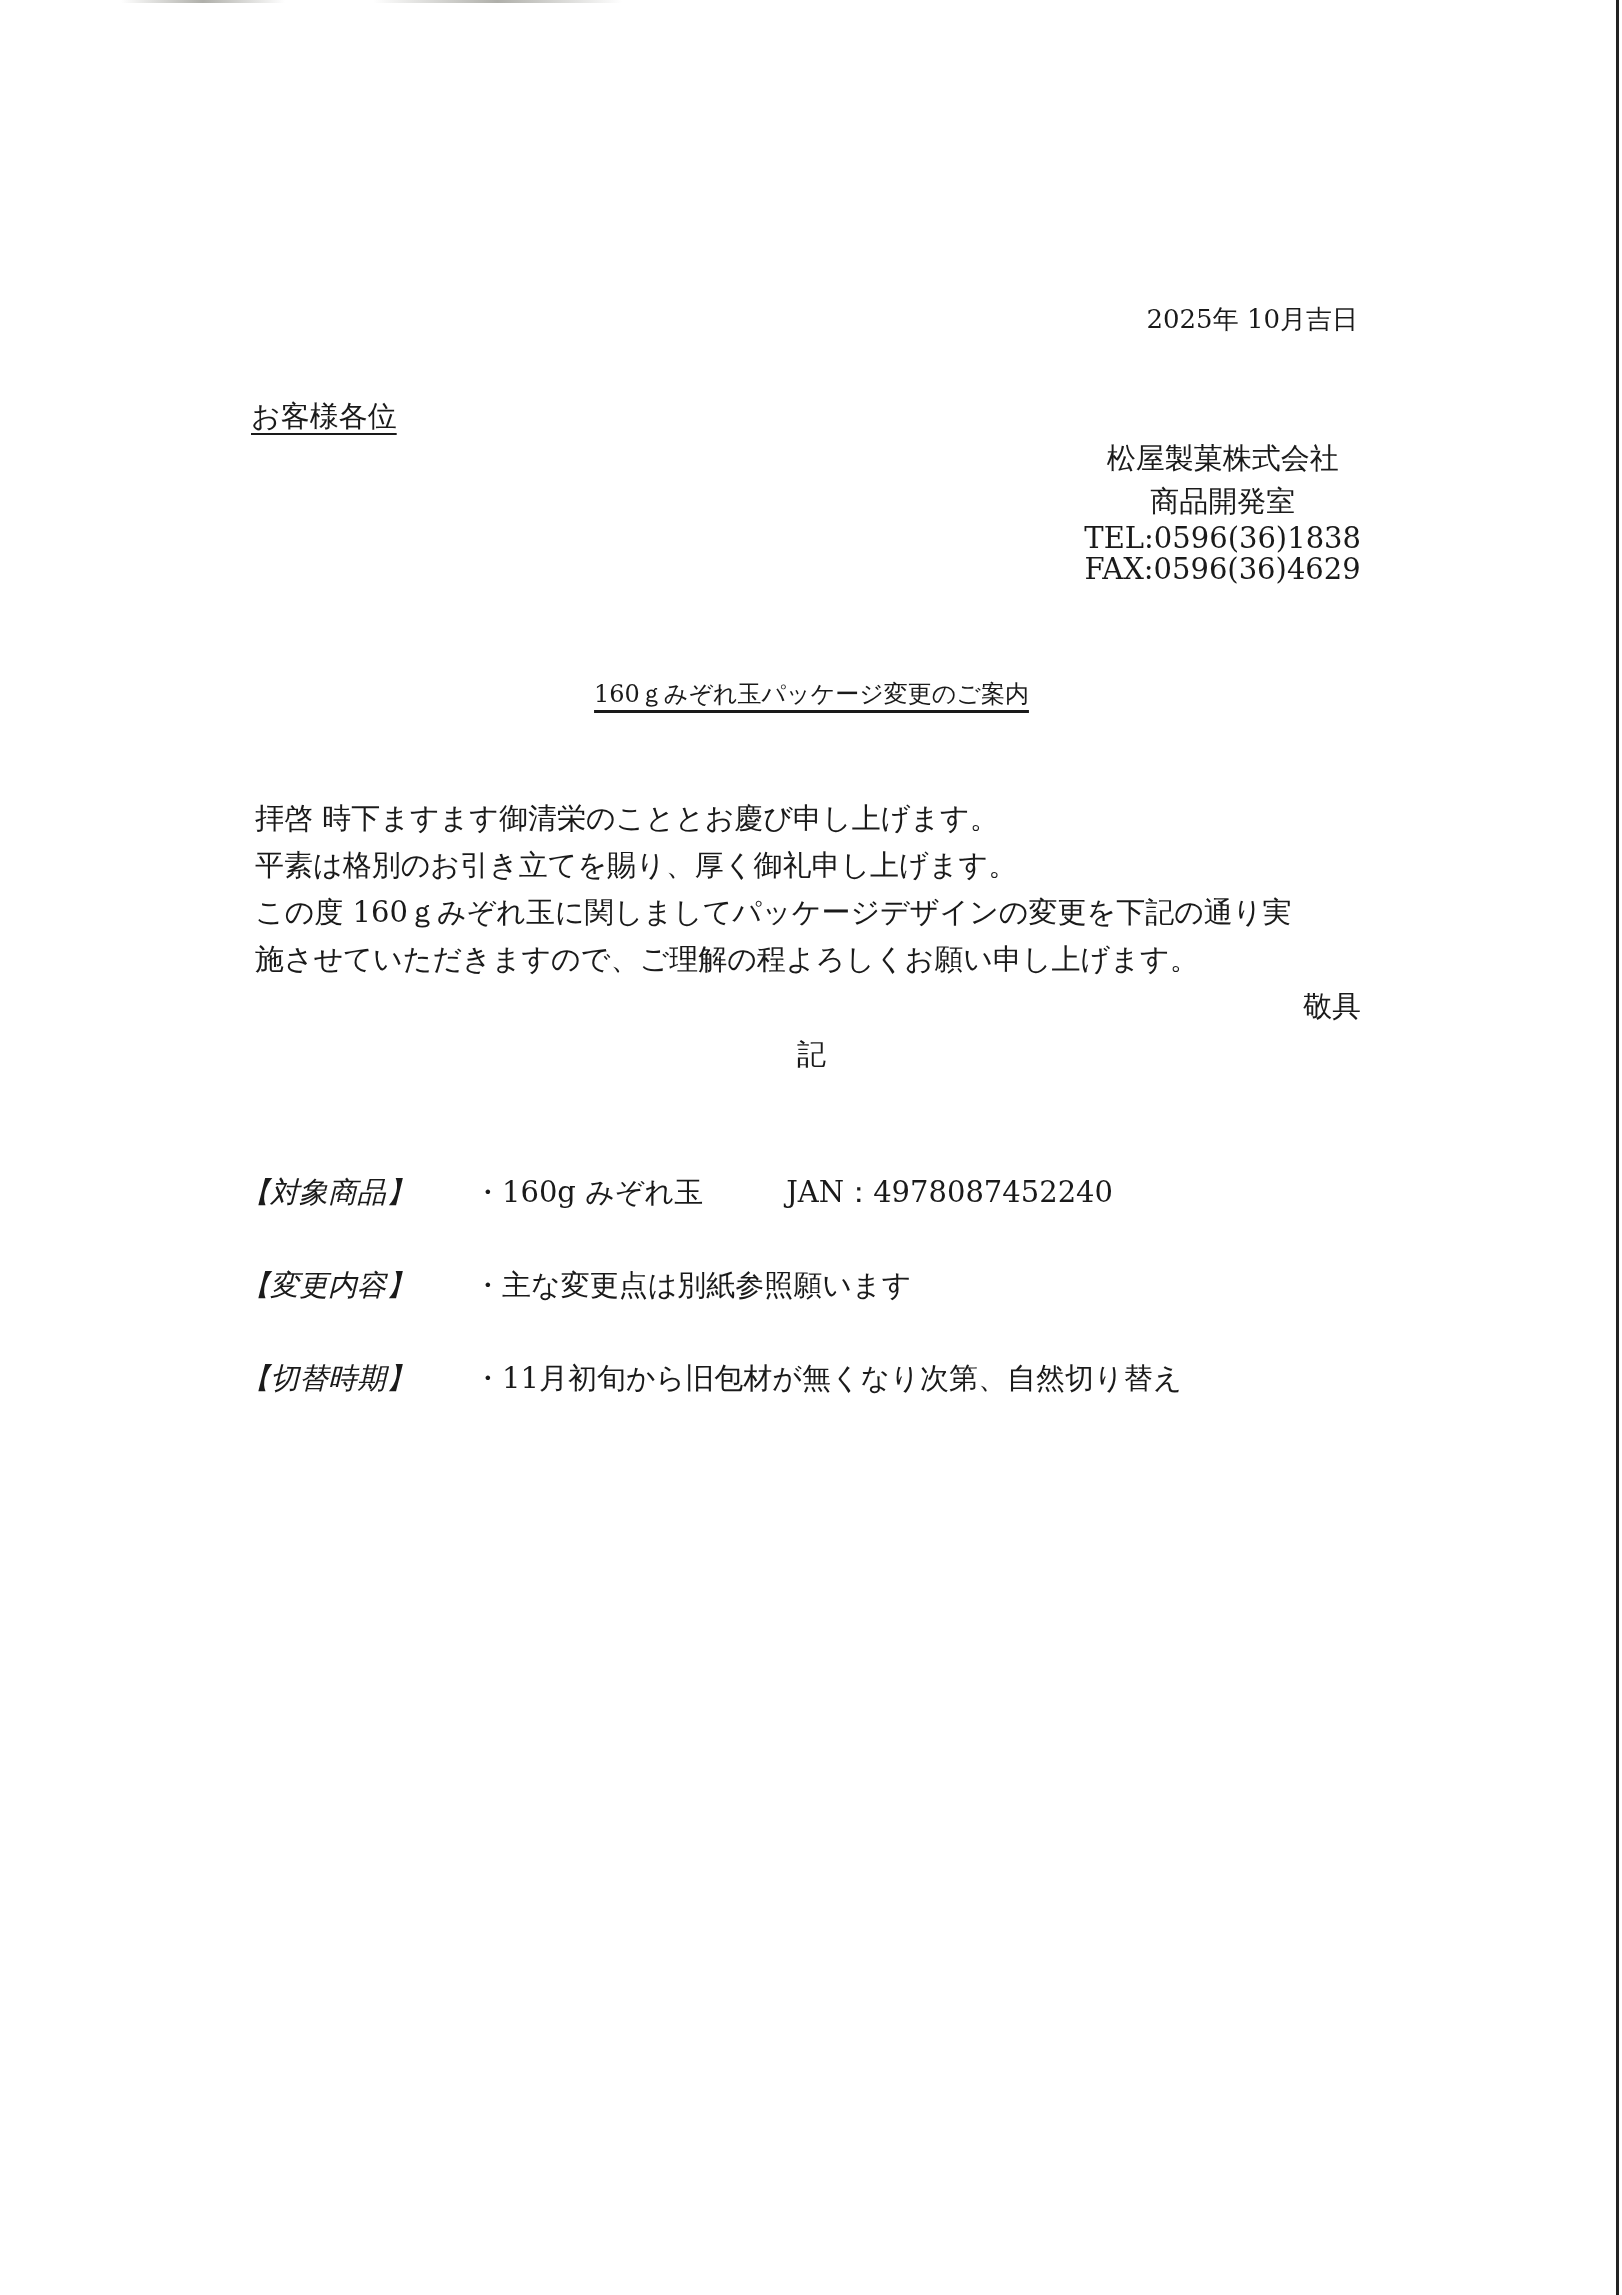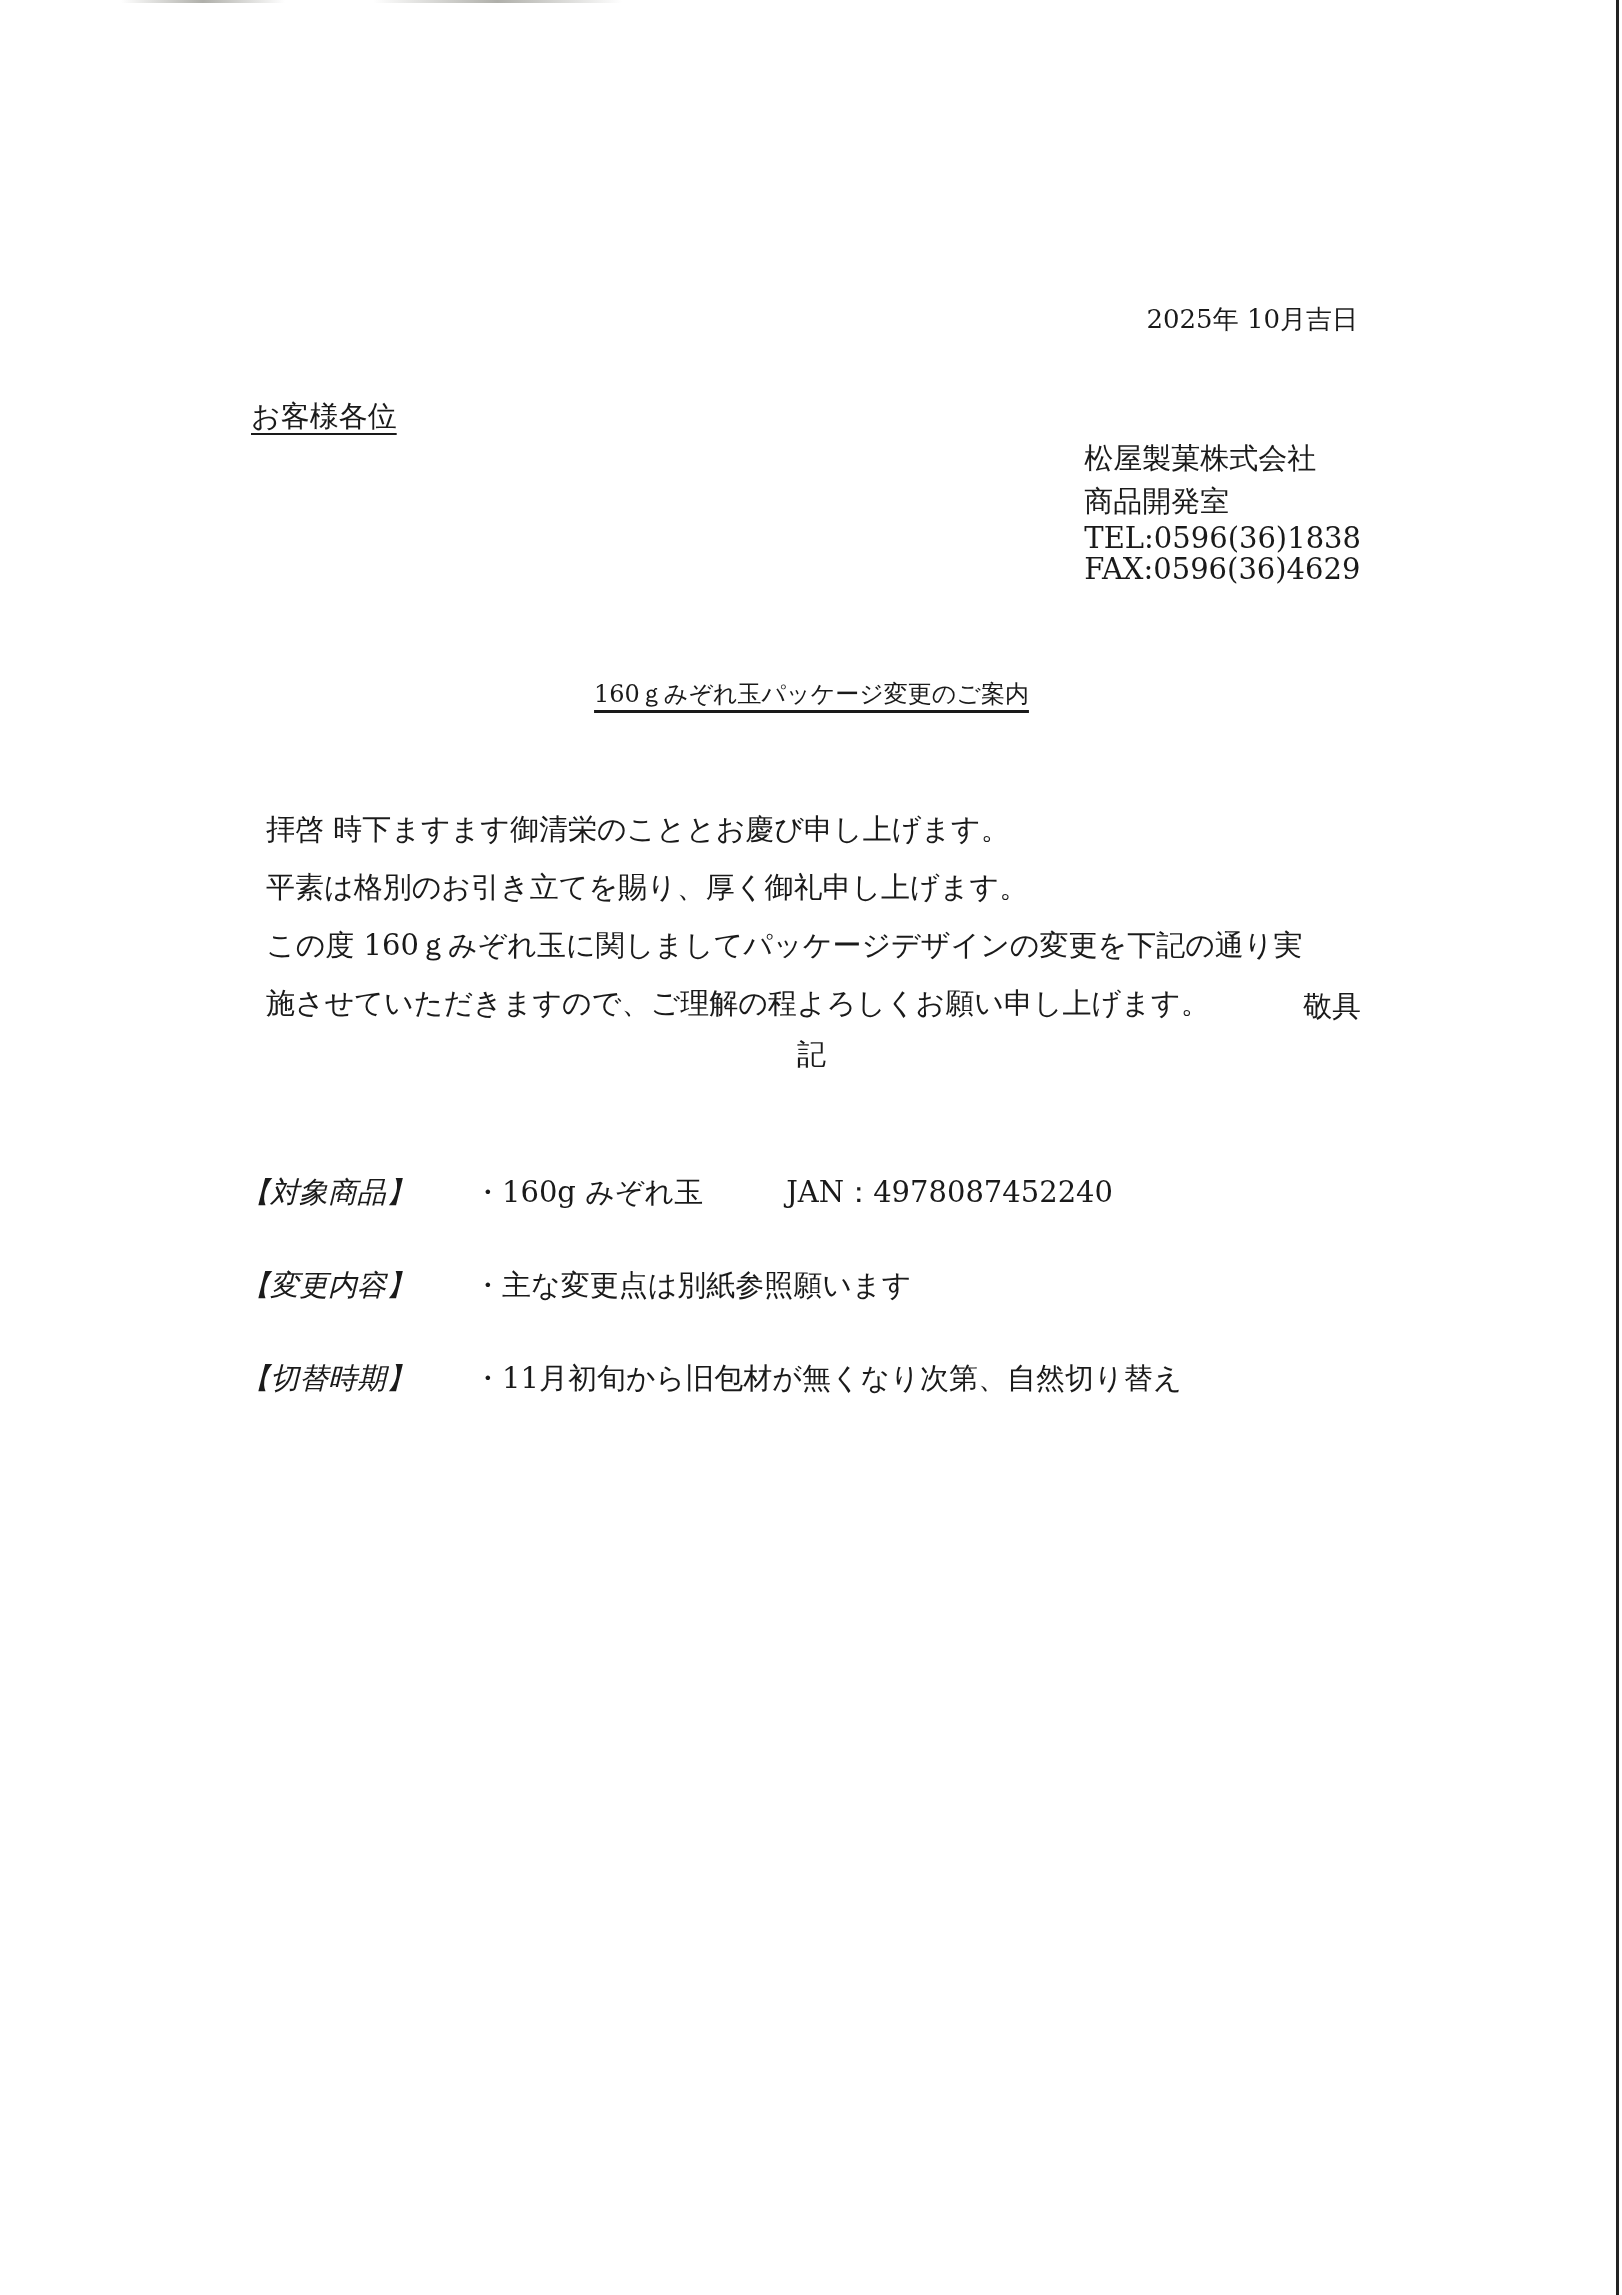--- a/index.html
+++ b/index.html
@@ -49,7 +49,7 @@
     .sender {
       right: 262px;
       top: 437px;
-      text-align: left;
+      text-align: center;
       font-size: 29px;
       line-height: 43px;
     }

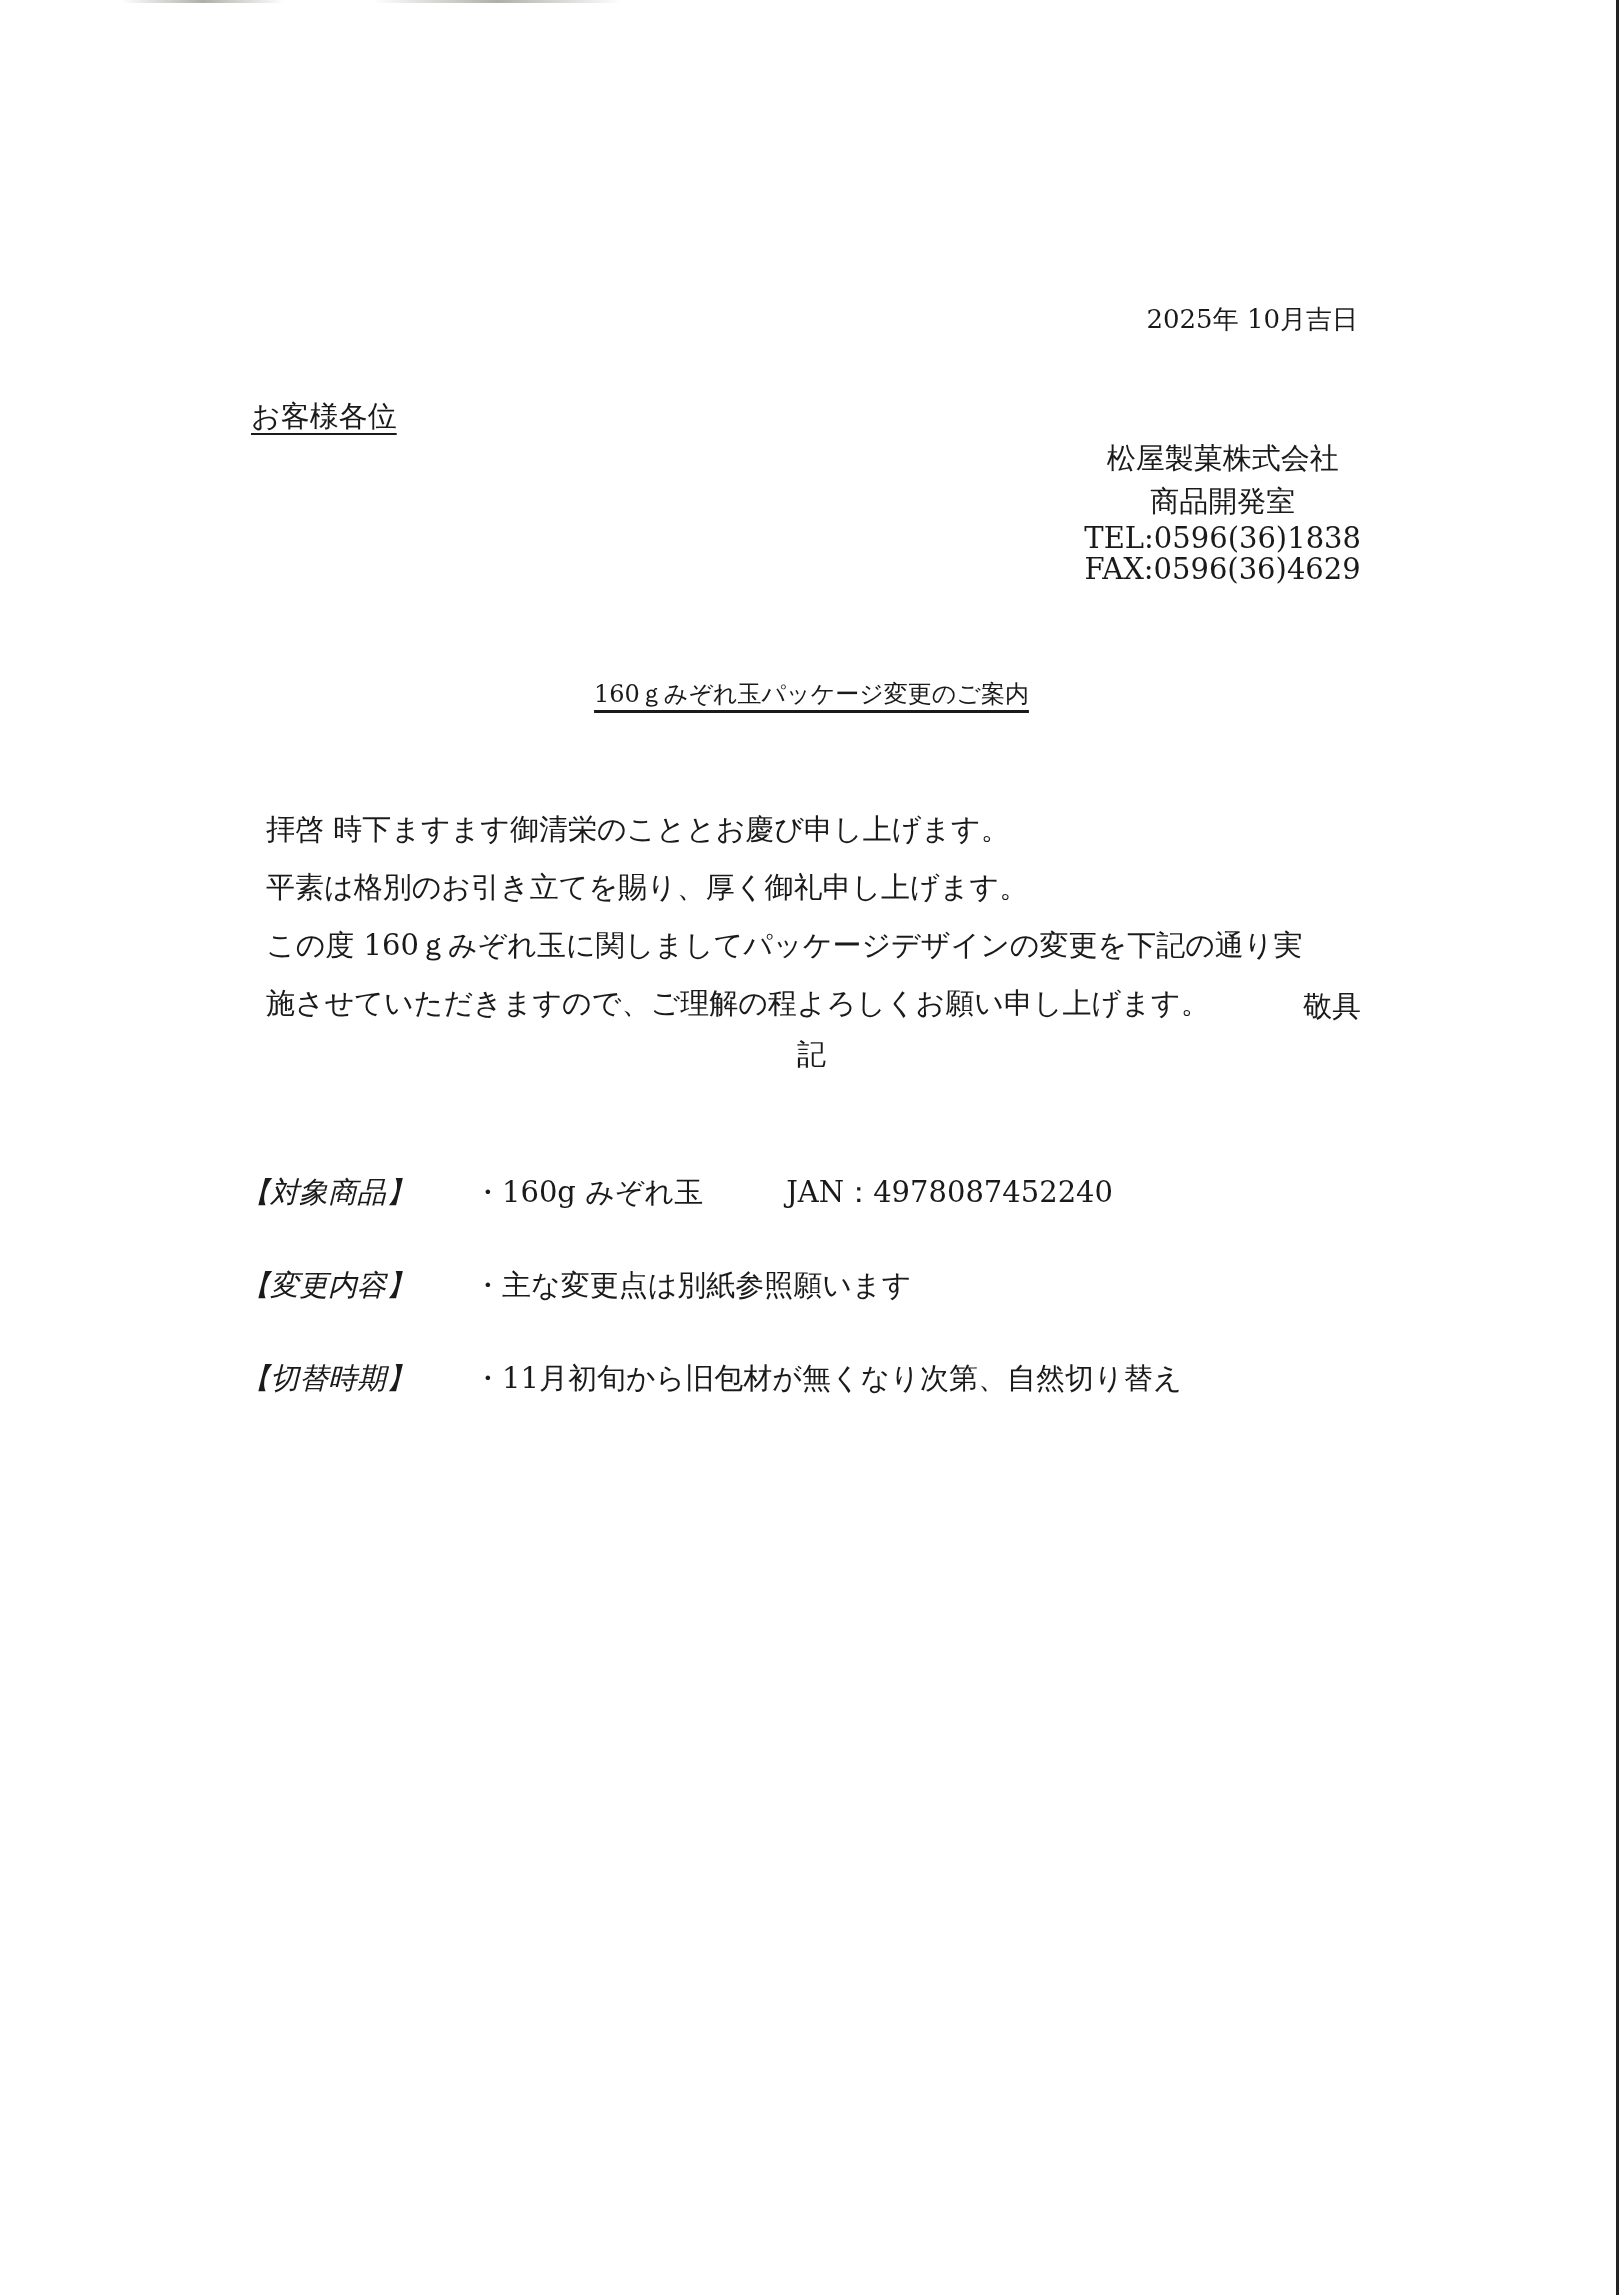--- a/index.html
+++ b/index.html
@@ -77,7 +77,7 @@
       line-height: 43px;
       white-space: normal;
     }
-    .body p { margin: 15px; white-space: nowrap; }
+    .body p { margin: 4px; white-space: nowrap; }
     .closing {
       right: 262px;
       top: 987px;

